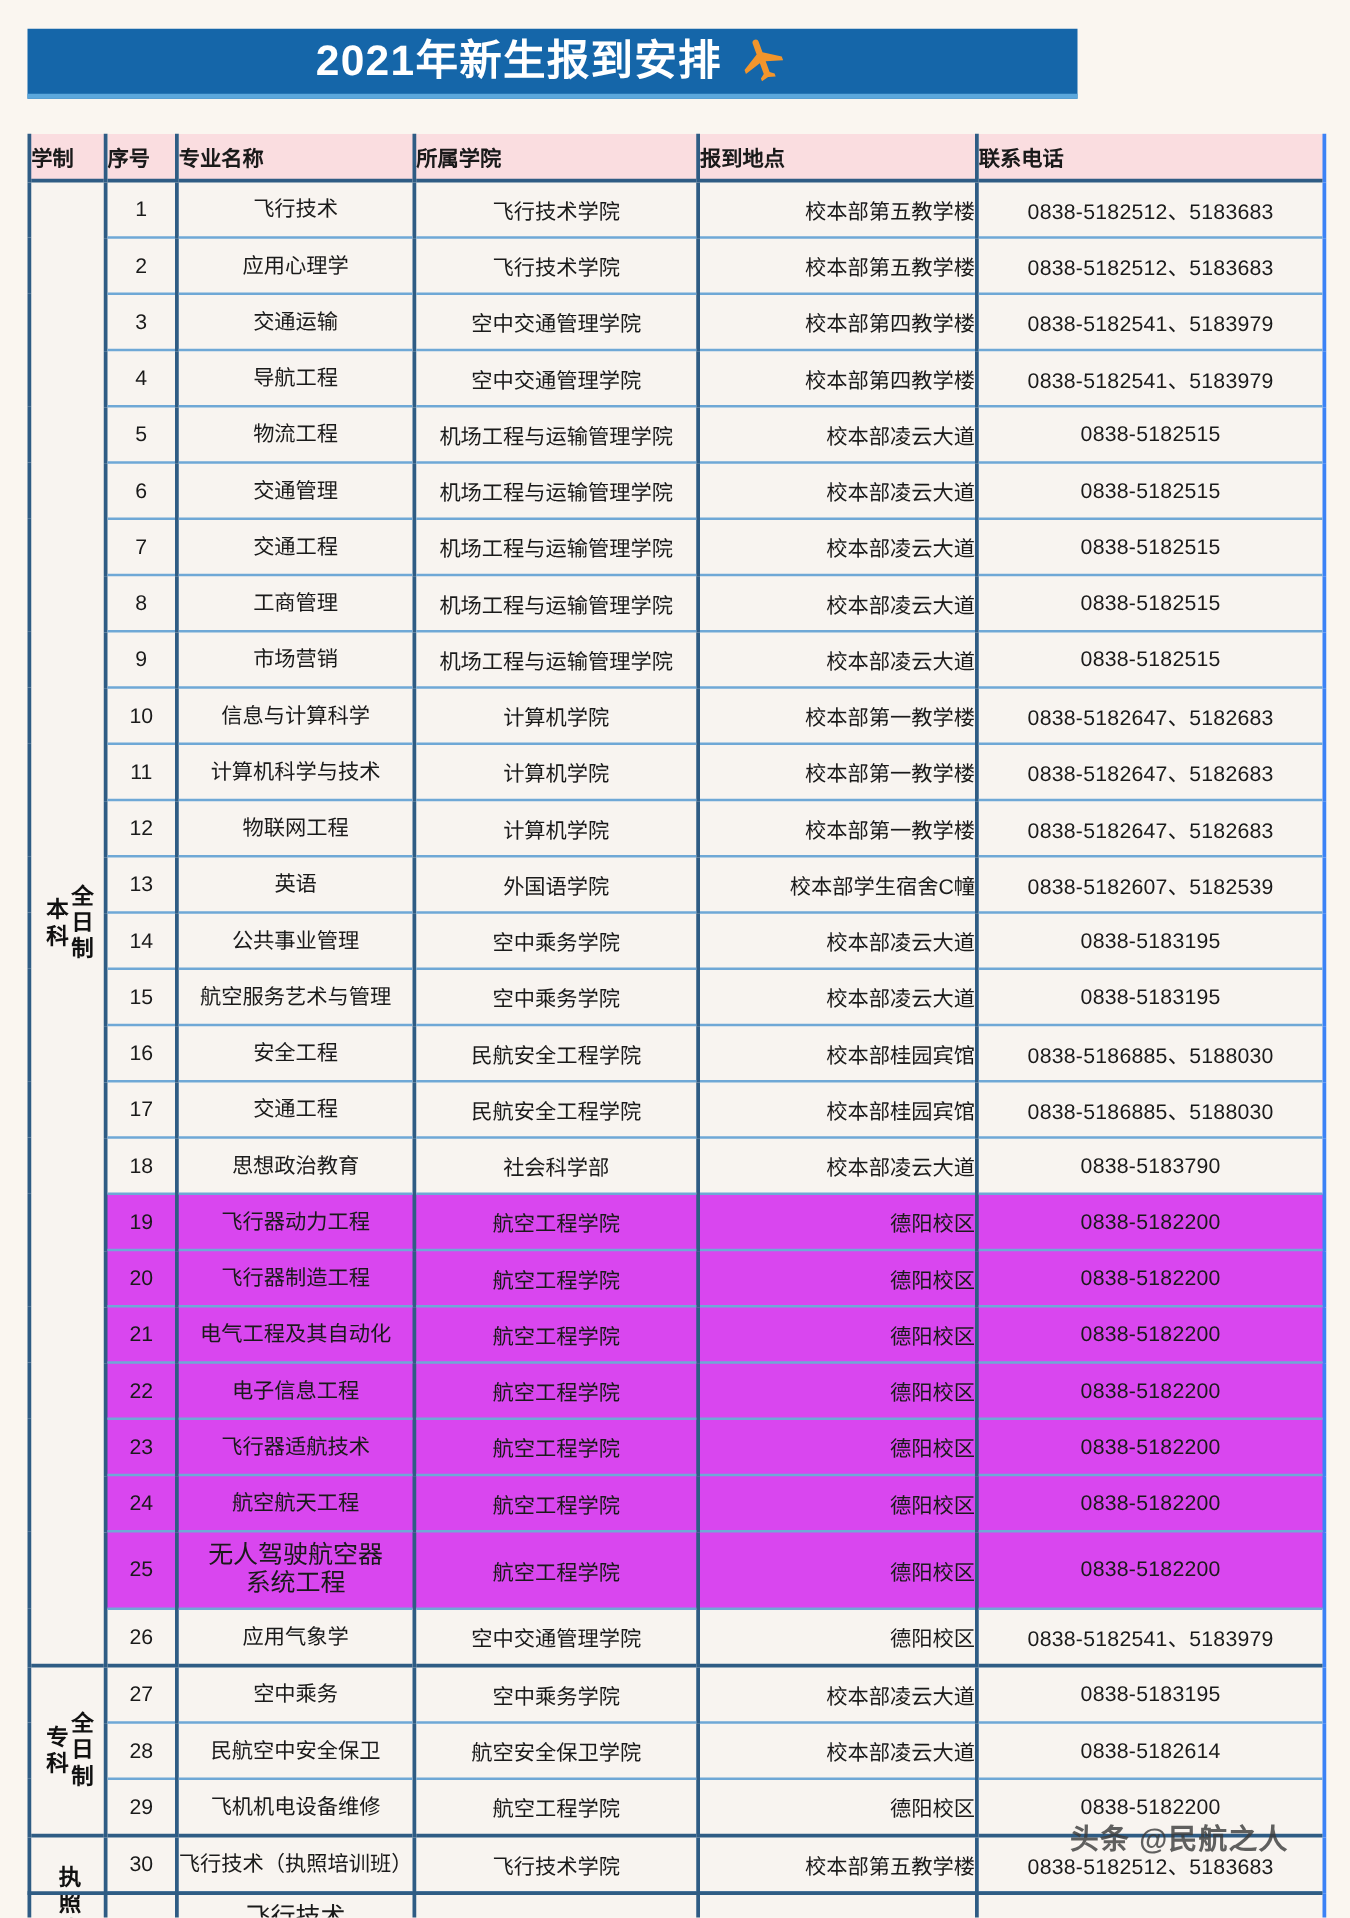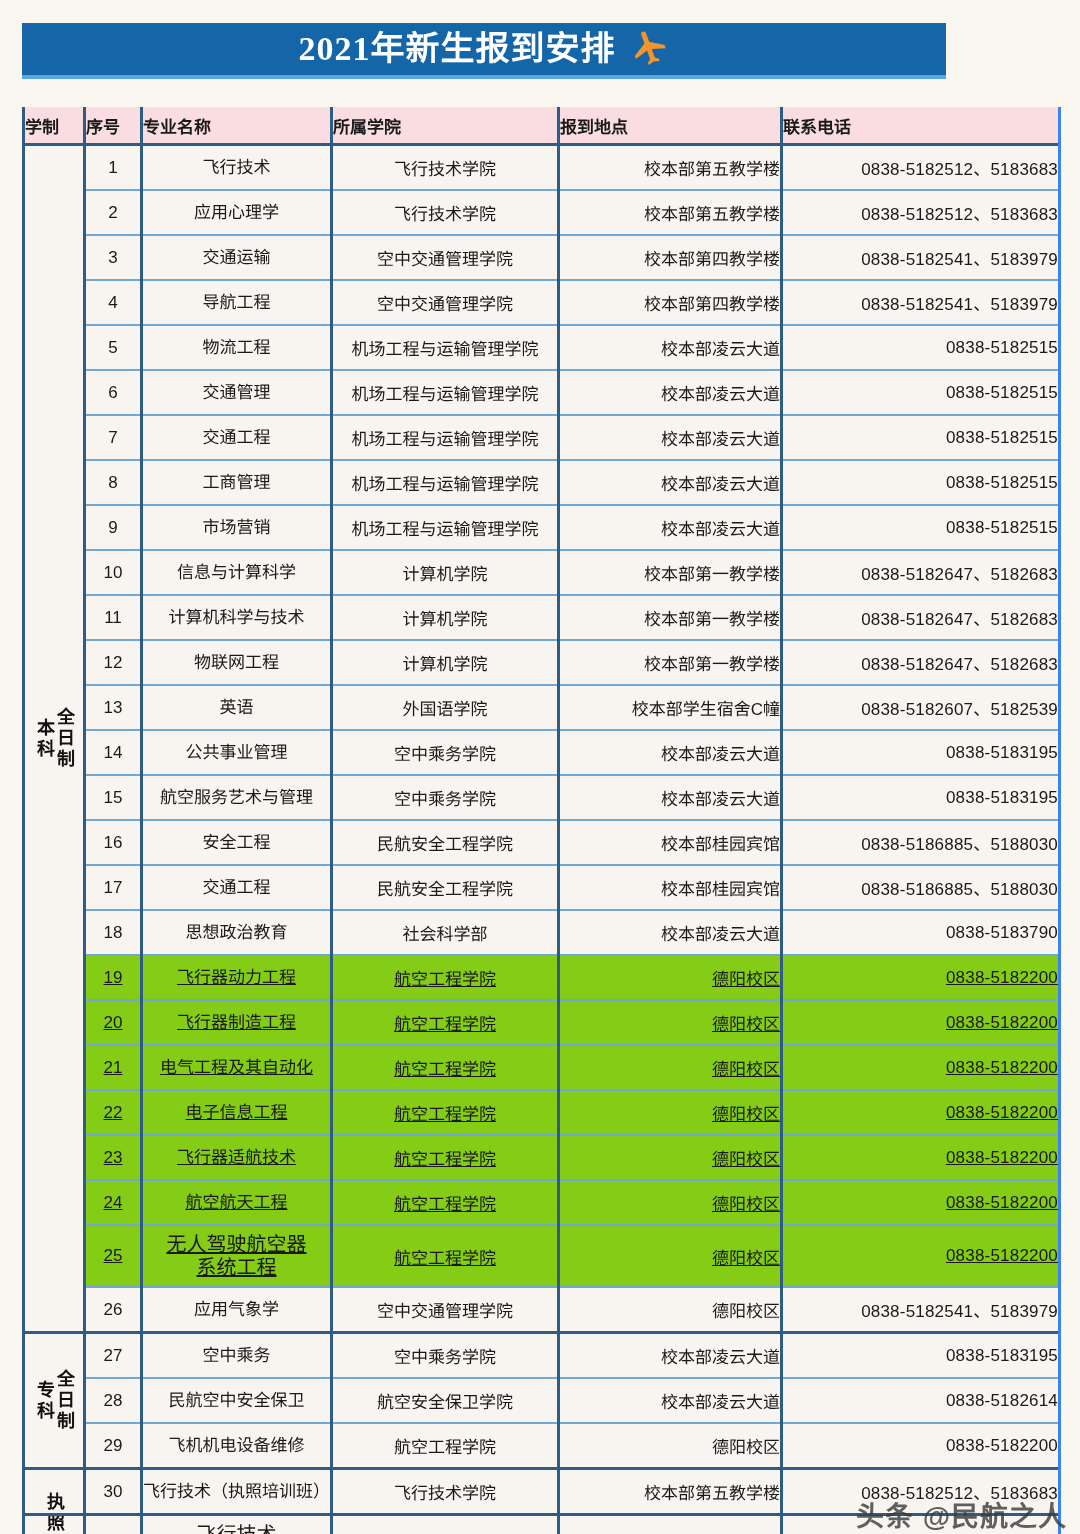--- a/index.html
+++ b/index.html
@@ -21,7 +21,7 @@
     position: absolute;
     left: 22px;
     top: 23px;
-    width: 924px;
+    width: 840px;
     height: 56px;
     background: #1566A9;
     border-bottom: 4px solid #5BA7DC;
@@ -29,7 +29,6 @@
     display: flex;
     align-items: center;
     justify-content: center;
-    font-family: Liberation Serif, serif;
   }
   .banner-title {
     color: #FFFFFF;

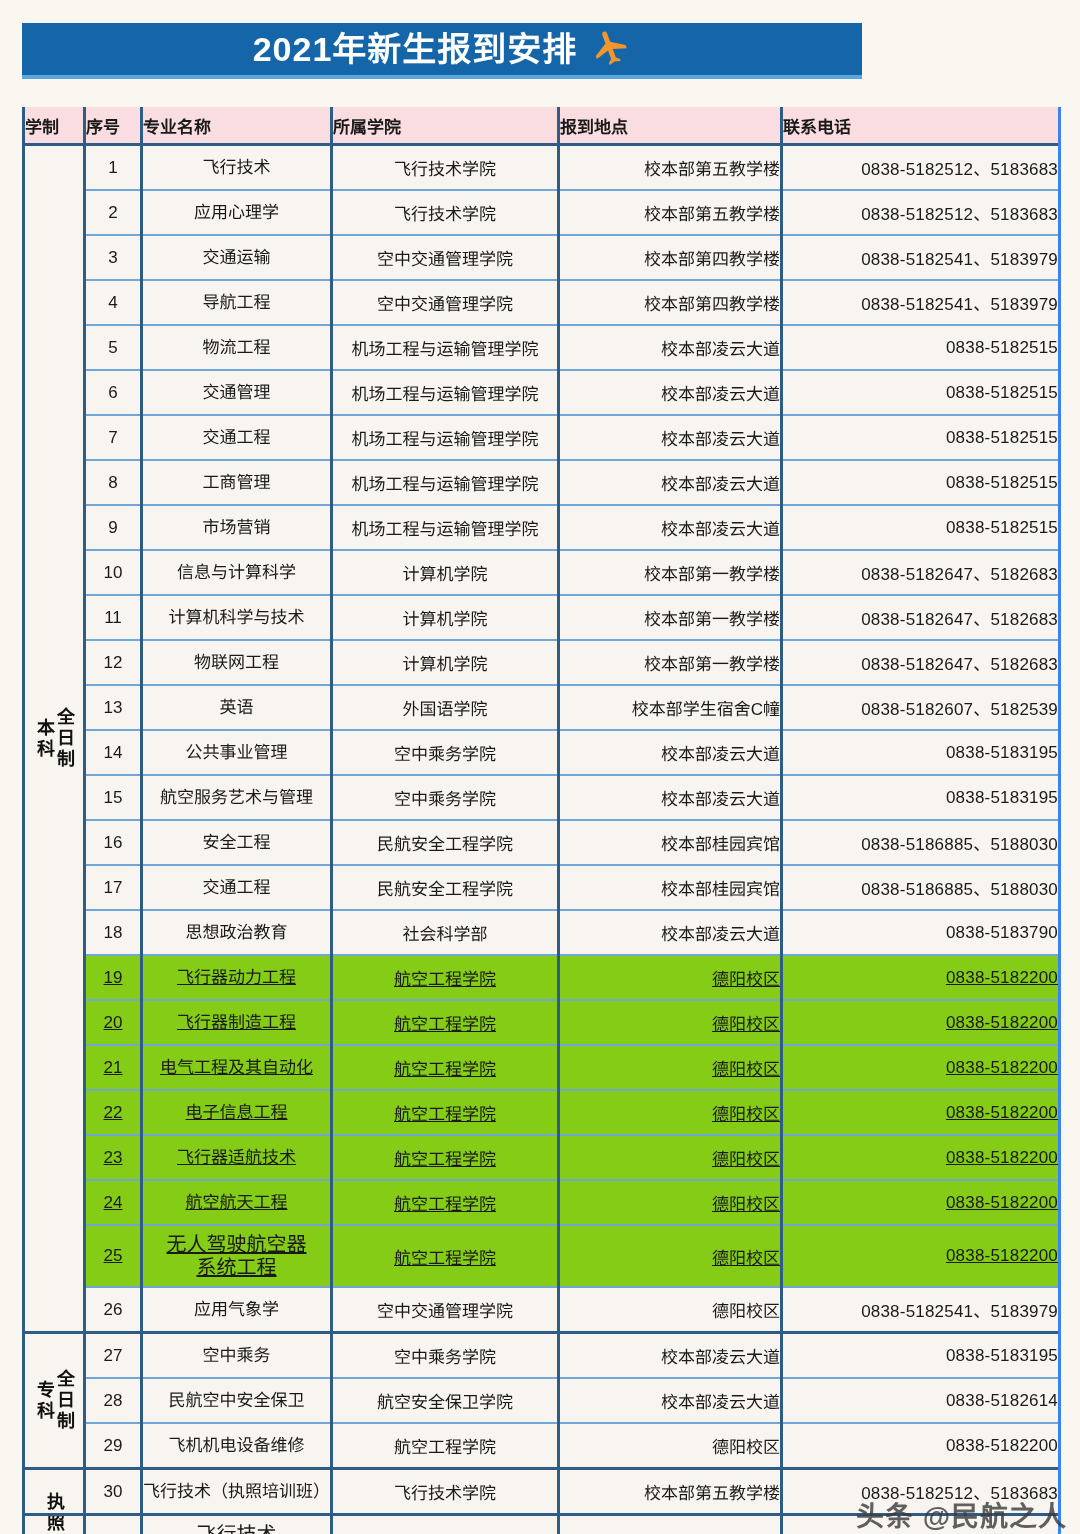--- a/index.html
+++ b/index.html
@@ -103,7 +103,7 @@
   td.c-major { text-align: center;  padding-left: 16px; line-height: 1.15; }
   td.c-col   { text-align: center;  padding-left: 16px; }
   td.c-place { text-align: right; }
-  td.c-tel   { text-align: right;  padding-left: 14px; letter-spacing: 0.2px; margin-top: 37px; }
+  td.c-tel   { text-align: center;  padding-left: 14px; letter-spacing: 0.2px; margin-top: 37px; }
 
   td.c-major.two-line { font-size: 20px; }
 

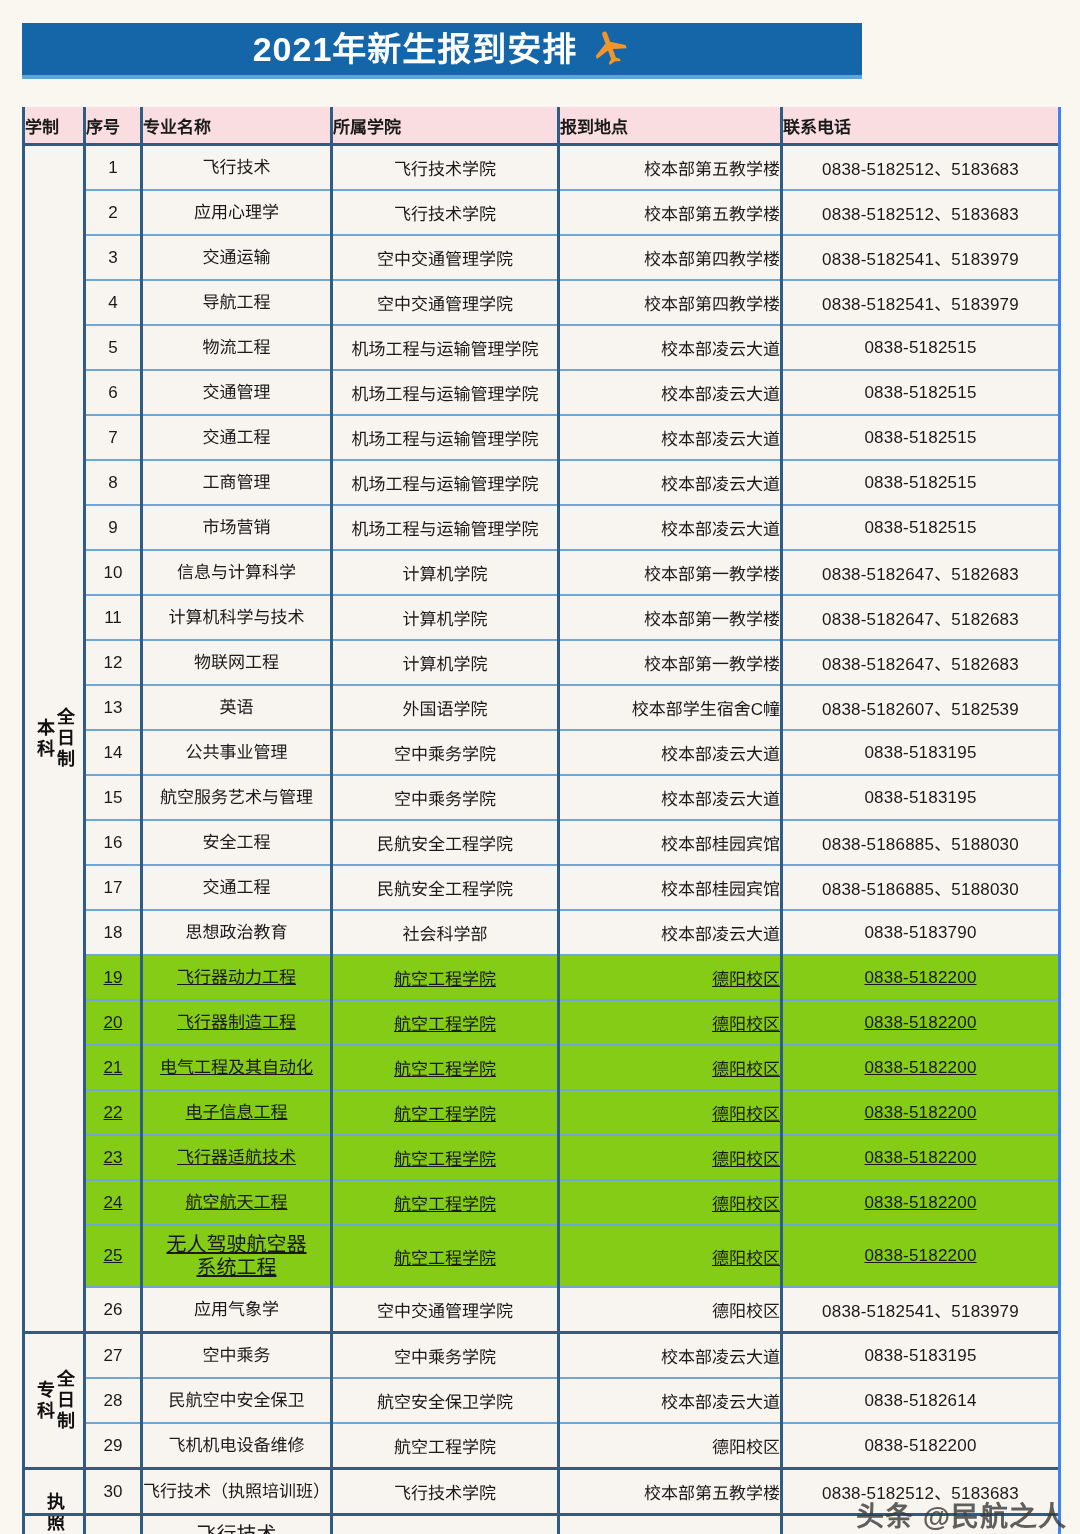--- a/index.html
+++ b/index.html
@@ -94,7 +94,7 @@
   
   tbody tr { height: 43px; }
   tbody td { height: 43px; vertical-align: middle; background: #F8F4F0; }
-  tbody tr.tinted td { background: #84cc16; text-decoration: underline; }
+  tbody tr.tinted td { background: #d946ef; }
 
   tbody td.sep-top { border-top: 2px solid #6FA8D6; }
   tbody tr.sect-first td { border-top: 3px solid #2F5C84; }

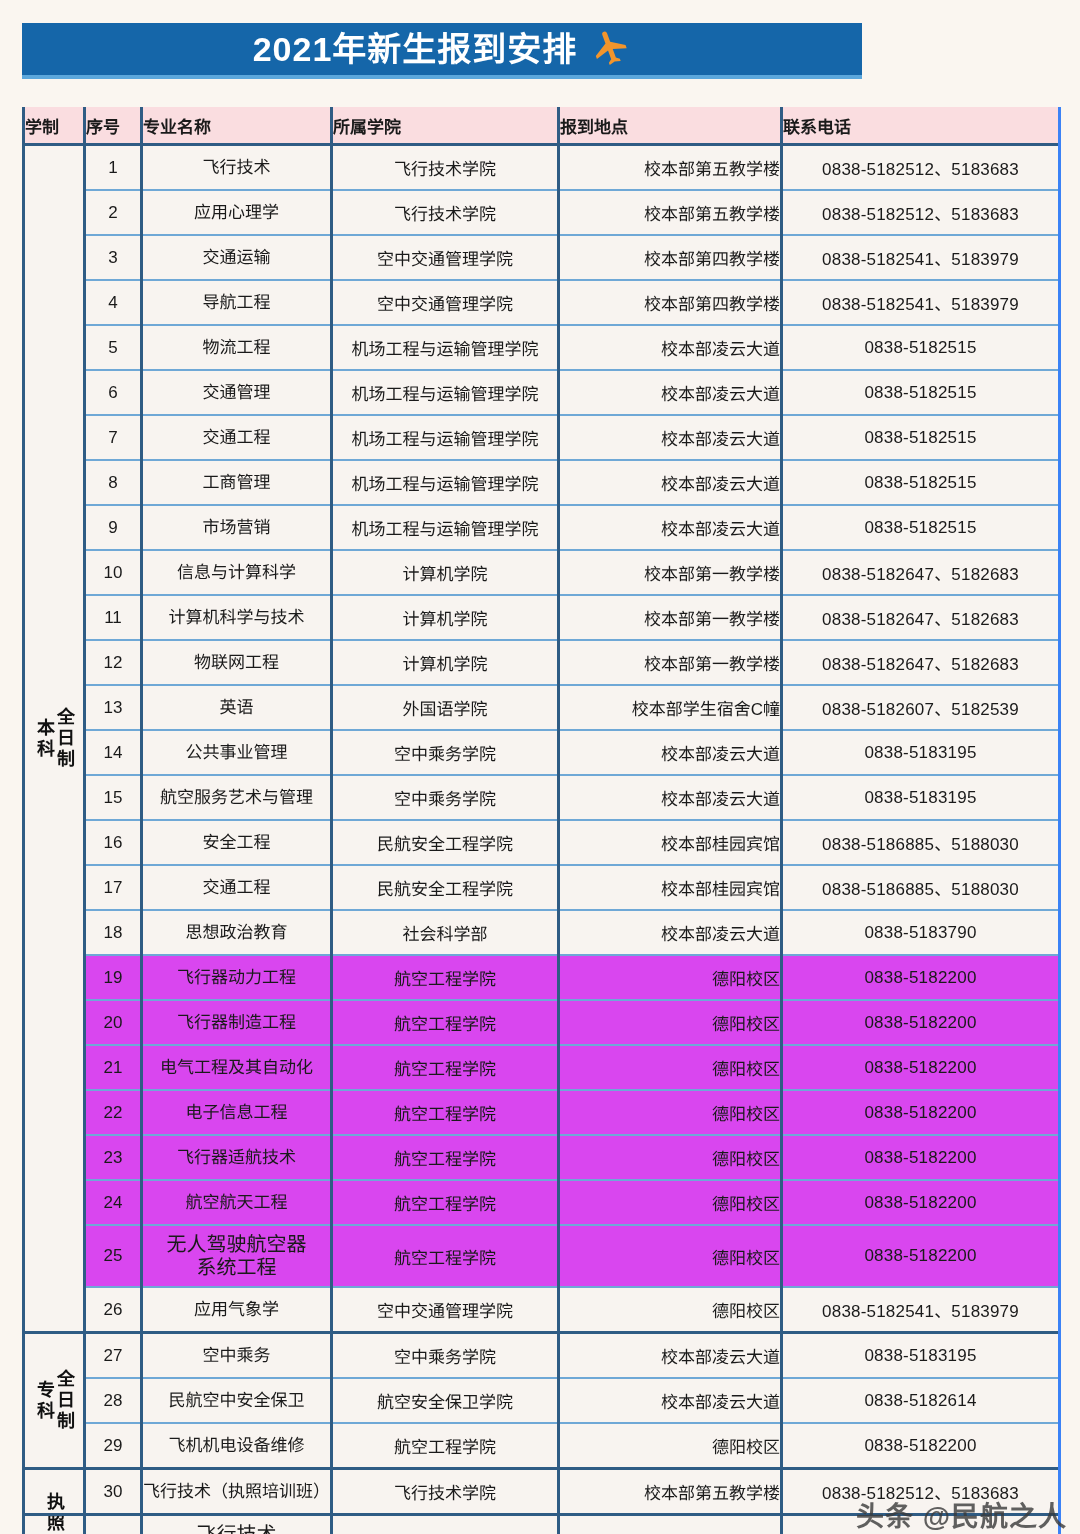--- a/index.html
+++ b/index.html
@@ -146,8 +146,8 @@
   .watermark {
     position: absolute;
     left: 856px;
-    top: 1494px;
-    font-size: 28px;
+    top: 1452px;
+    font-size: 23px;
     font-weight: bold;
     color: #3a3a3a;
     opacity: 0.80;

